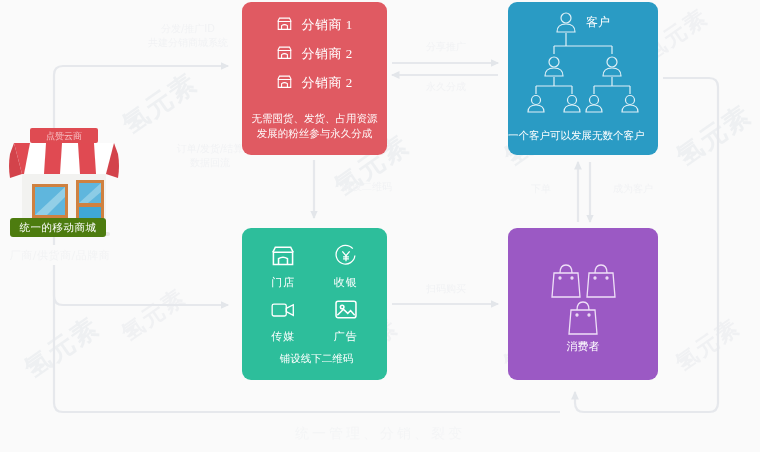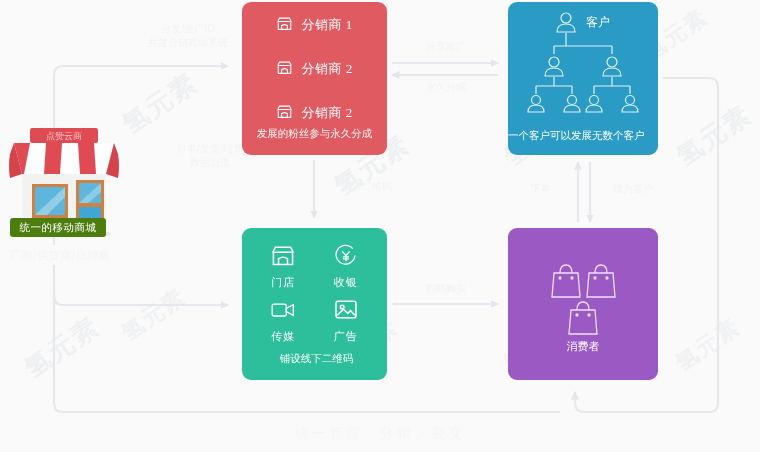--- a/index.html
+++ b/index.html
@@ -43,7 +43,7 @@
   
   .dist-row{
     display:flex;align-items:center;justify-content:center;
-    gap:8px;height:26px;margin-top:18px;
+    gap:8px;height:26px;margin-top:3px;
   }
   .dist-row:first-child{margin-top:10px;}
   .dist-label{font-size:13px;color:#fff;letter-spacing:.5px;}

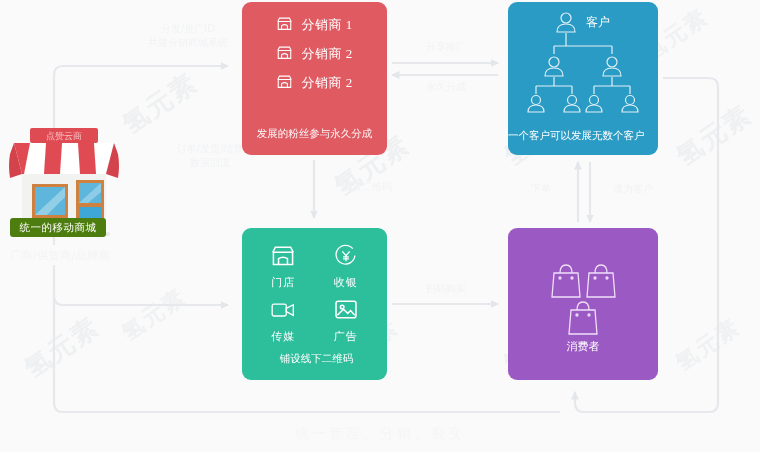--- a/index.html
+++ b/index.html
@@ -227,6 +227,7 @@
       <span class="dist-label">分销商 2</span>
     </div>
     <div class="red-cap">
+      <div>无需囤货、发货、占用资源</div>
       <div>发展的粉丝参与永久分成</div>
     </div>
   </div>

